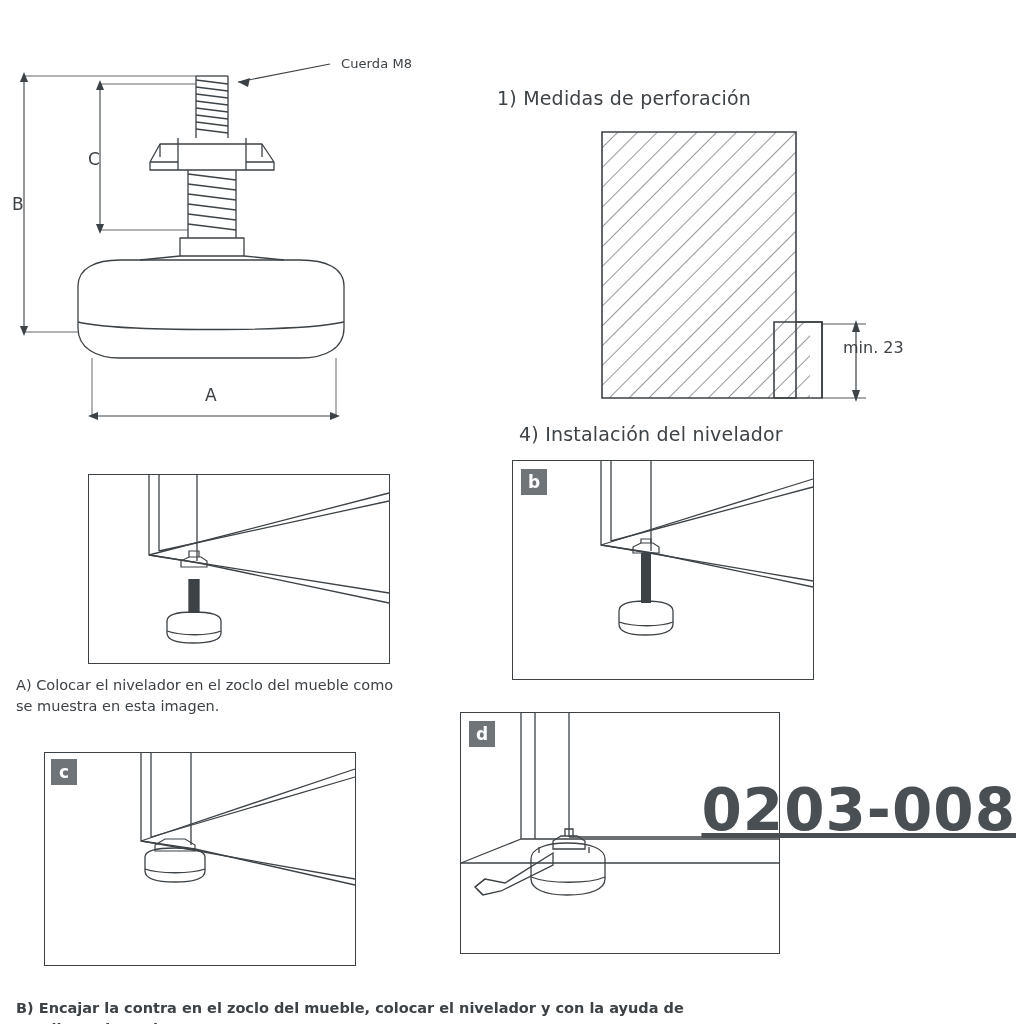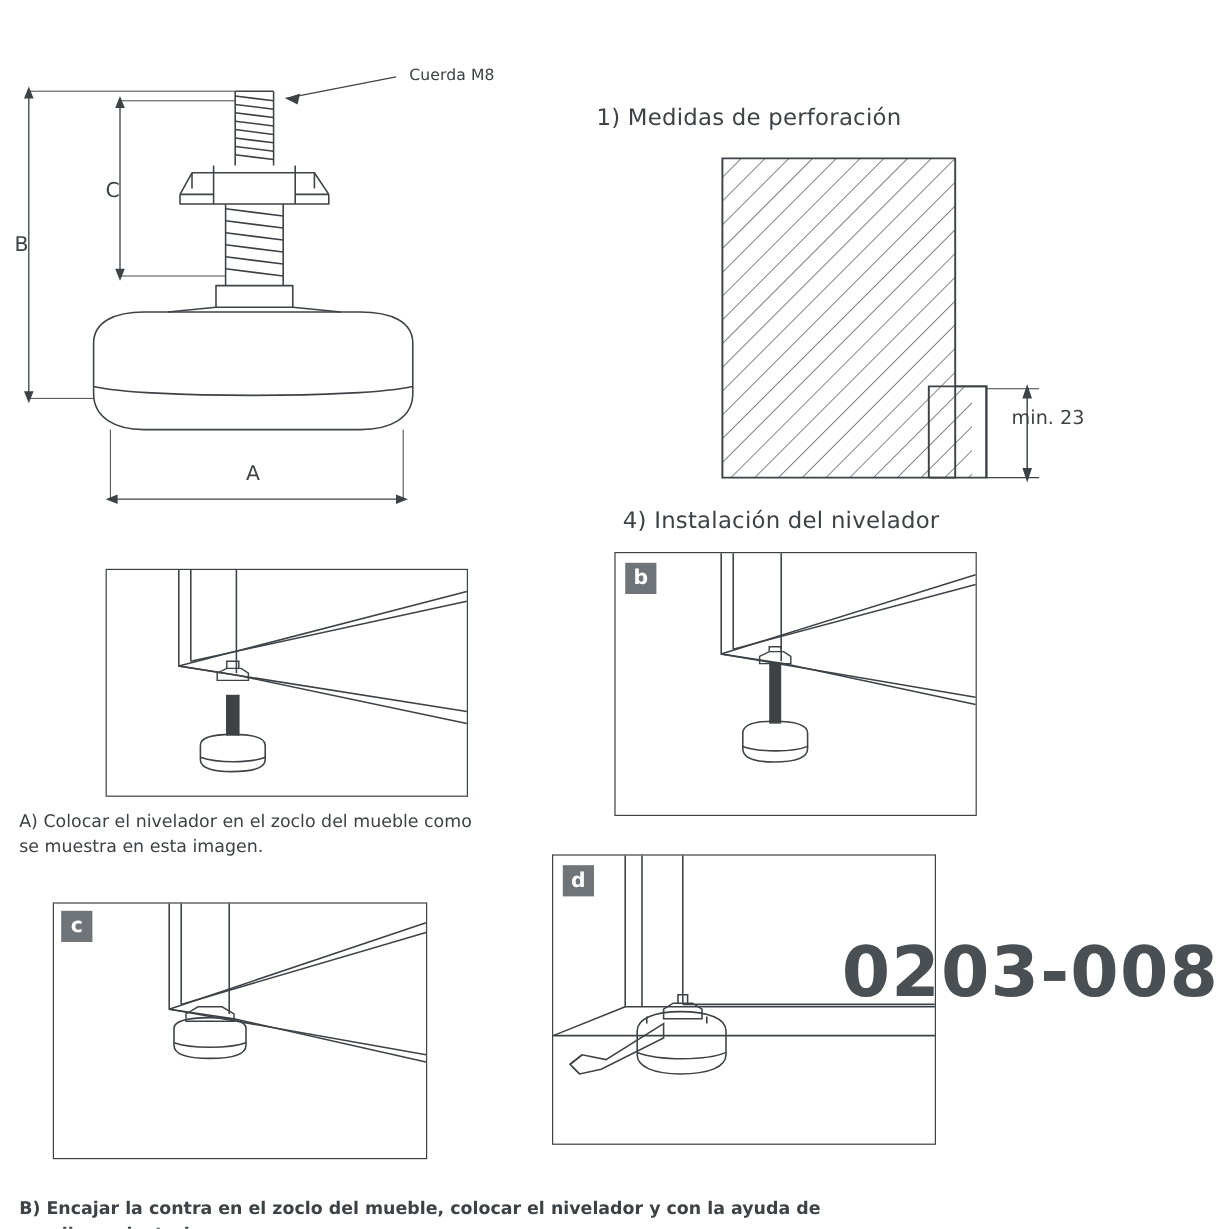--- a/index.html
+++ b/index.html
@@ -271,7 +271,7 @@
 
   <div class="abs caption" style="left:16px; top:958px; width:690px;font-weight:bold;">B) Encajar la contra en el zoclo del mueble, colocar el nivelador y con la ayuda de una llave ajustarlo.</div>
 
-  <div class="abs code" style="right:8px; bottom:4px;">0203-008</div>
+  <div class="abs code" style="right:8px; bottom:4px;text-decoration:underline;">0203-008</div>
 
 </div>
 

